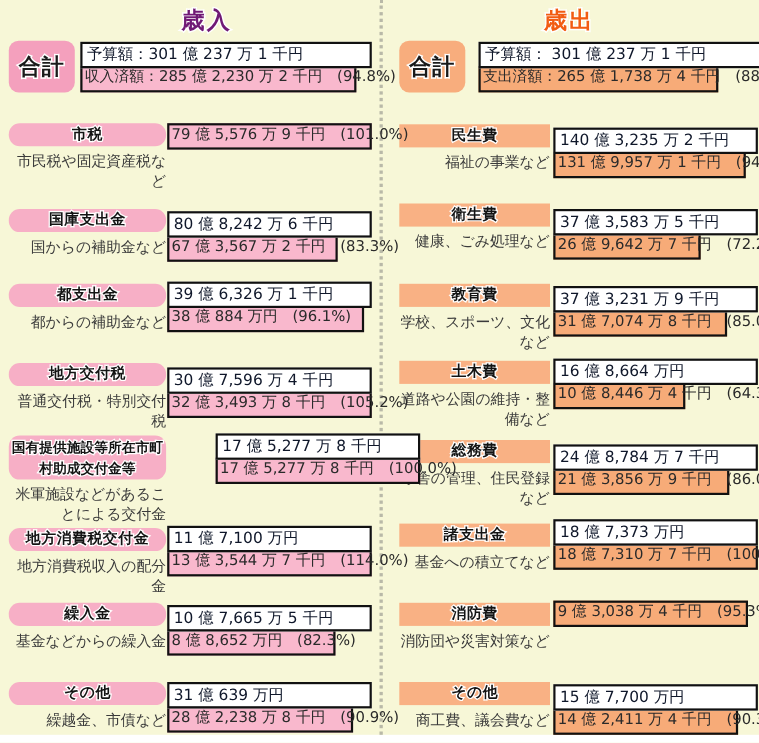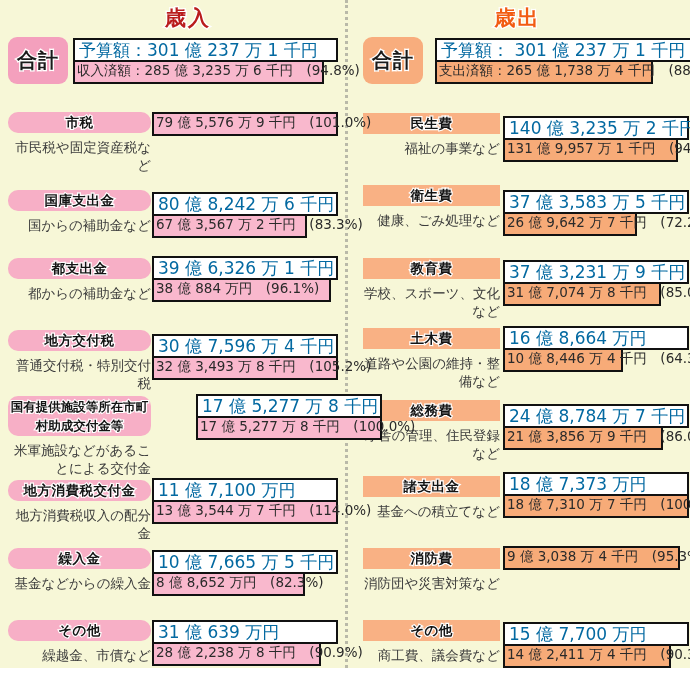--- a/index.html
+++ b/index.html
@@ -48,7 +48,7 @@
     -webkit-text-stroke: 2.5px #ffffff;
     paint-order: stroke fill;
   }
-  .col-left .col-title  { color: #b91c1c; margin-left: 31px; }
+  .col-left .col-title  { color: #701a75; margin-left: 31px; }
   .col-right .col-title { color: #f25c12; }
 
   

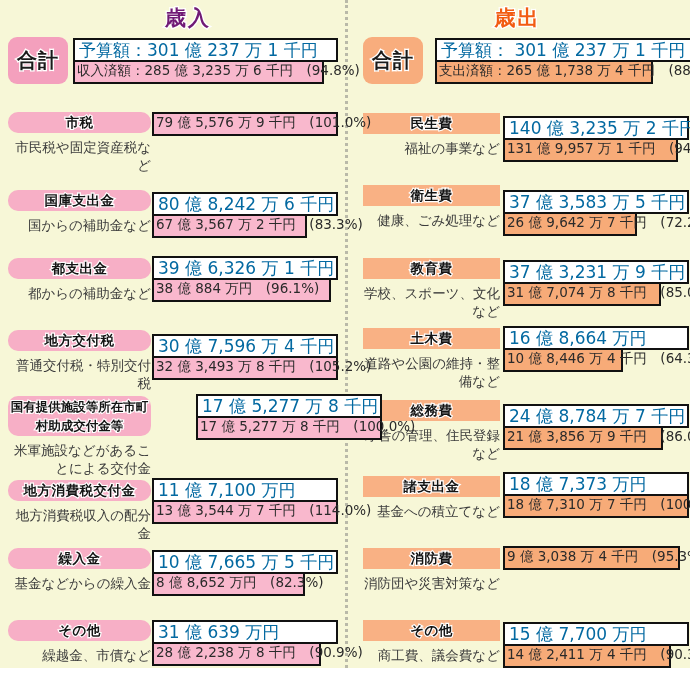--- a/index.html
+++ b/index.html
@@ -138,8 +138,8 @@
     background: #ffffff;
     height: 24px;
     line-height: 20px;
-    font-size: 17px;
-    color: #0369a1;
+    font-size: 14px;
+    color: #0f172a;
     padding-left: 4px;
     white-space: nowrap;
     letter-spacing: 0px;

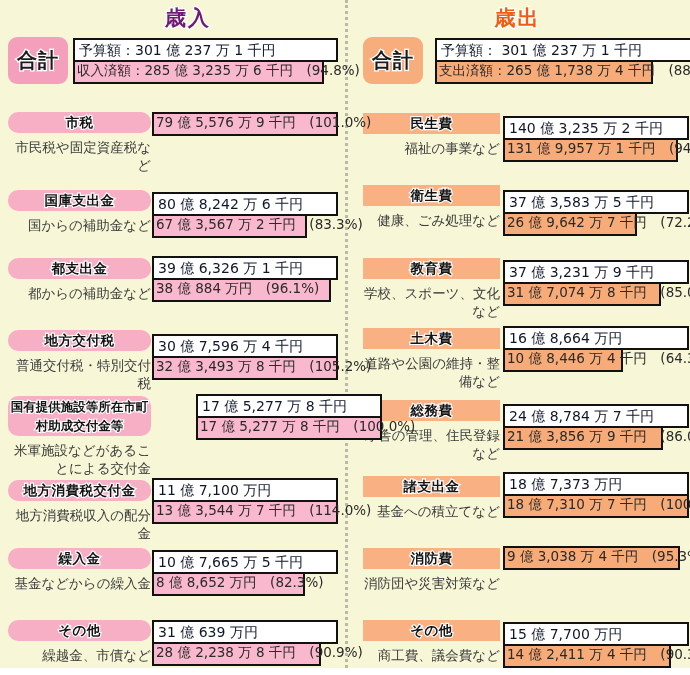--- a/index.html
+++ b/index.html
@@ -191,7 +191,7 @@
           <div class="bar-budget">予算額：301 億 237 万 1 千円</div>
           <div class="bar-actual-wrap">
             <div class="bar-fill" style="width: 251.22px;"></div>
-            <div class="bar-actual-text">収入済額：285 億 3,235 万 6 千円　(94.8%)</div>
+            <div class="bar-actual-text">収入済額：285 億 2,230 万 2 千円　(94.8%)</div>
           </div>
         </div>
     </div>

